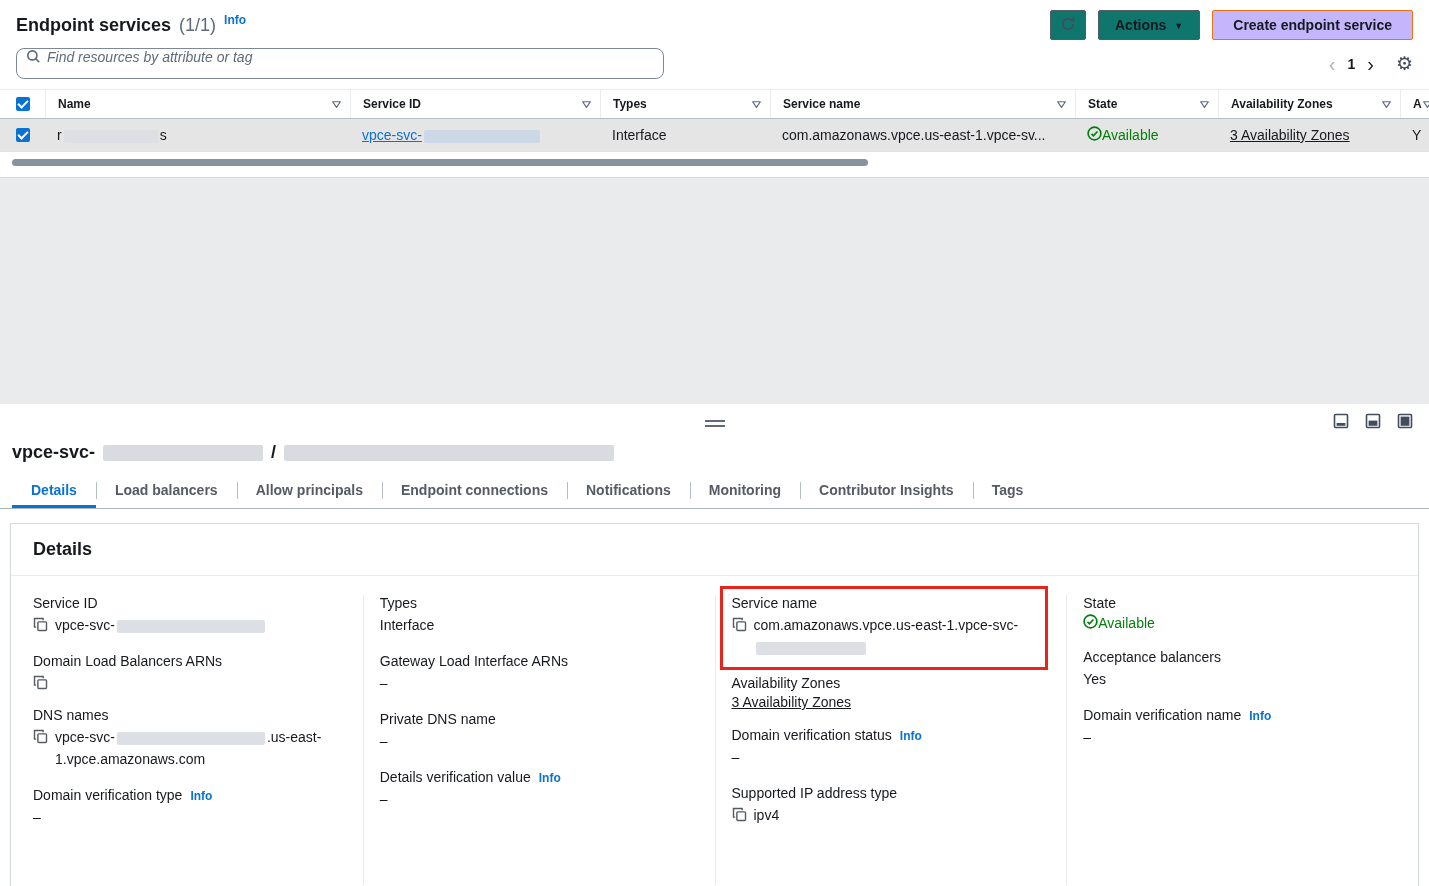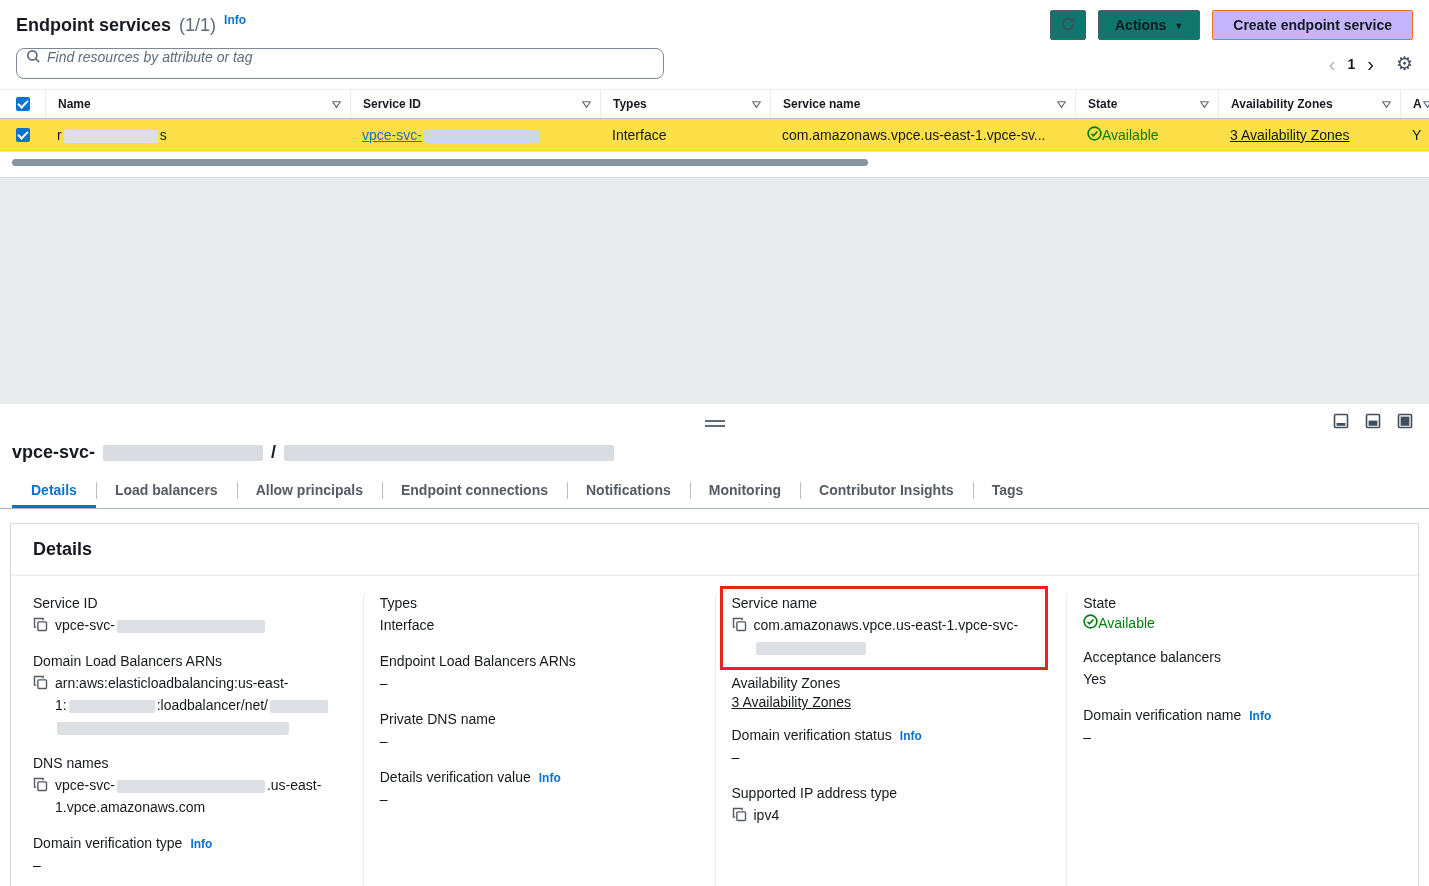--- a/index.html
+++ b/index.html
@@ -38,7 +38,7 @@
   .cbcell { display: flex; align-items: center; justify-content: center; height: 100%; }
   .cb { width: 14px; height: 14px; background: #0972d3; border-radius: 2px; position: relative; display: inline-block; cursor: pointer; }
   .cb::after { content: ''; position: absolute; left: 4px; top: 1px; width: 4px; height: 8px; border: solid #fff; border-width: 0 2px 2px 0; transform: rotate(45deg); }
-  .trow { height: 33px; background: #fde047; align-items: center; border-bottom: 1px solid #d1e7f5; font-size: 14px; }
+  .trow { height: 33px; background: #e5e5e5; align-items: center; border-bottom: 1px solid #d1e7f5; font-size: 14px; }
   .td { padding: 0 8px 0 12px; white-space: nowrap; overflow: hidden; }
   .td.truncate { text-overflow: ellipsis; }
   .link { color: #0972d3; text-decoration: underline; cursor: pointer; }

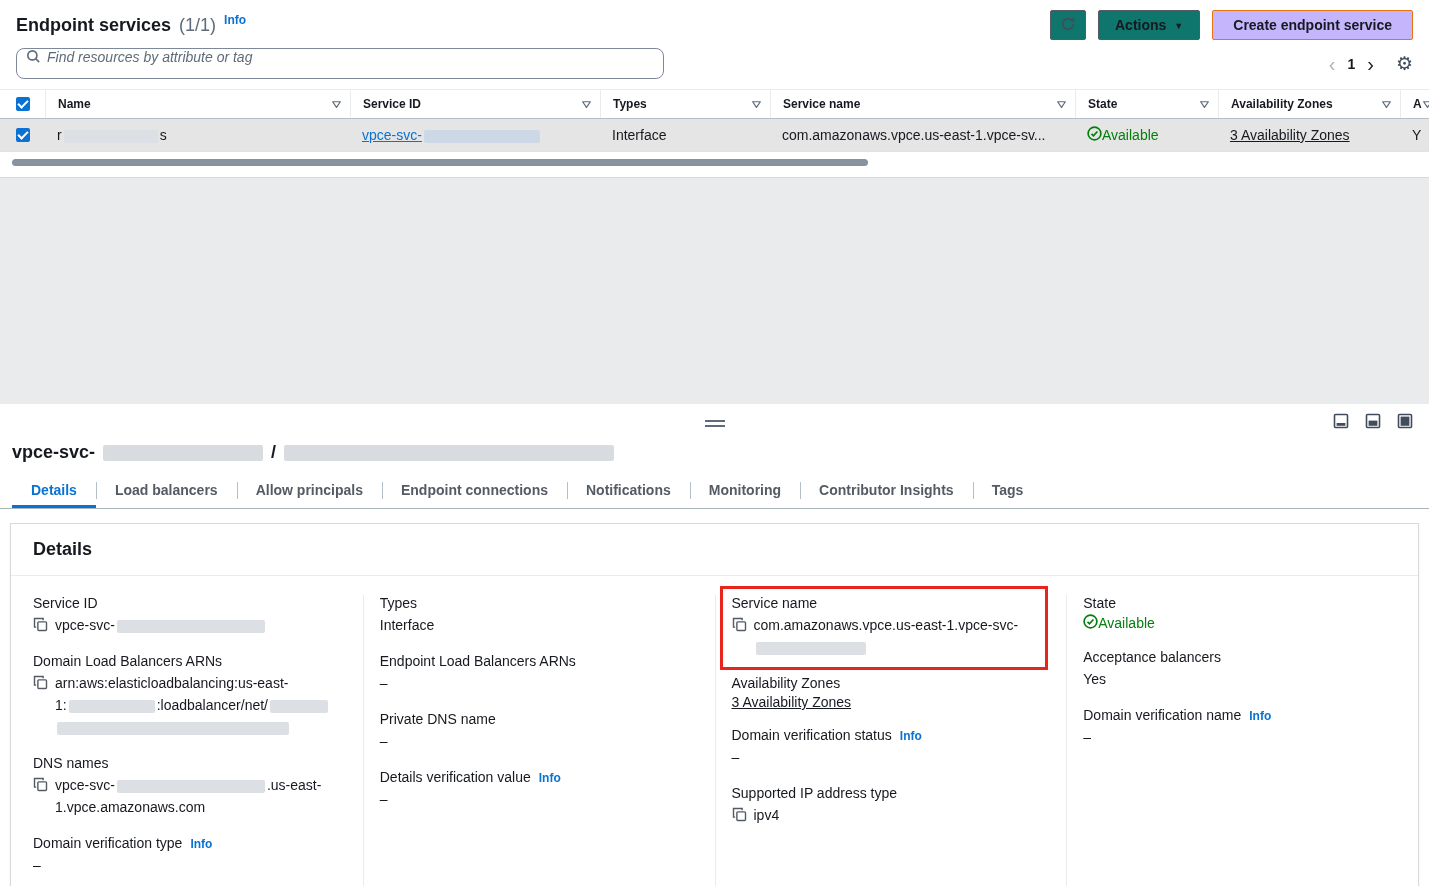--- a/index.html
+++ b/index.html
@@ -340,7 +340,7 @@
           </div>
           <div class="field">
             <div class="flabel">
-              <span>Endpoint Load Balancers ARNs</span>
+              <span>Gateway Load Interface ARNs</span>
             </div>
             <div class="fvalue">
               <div class="lines">

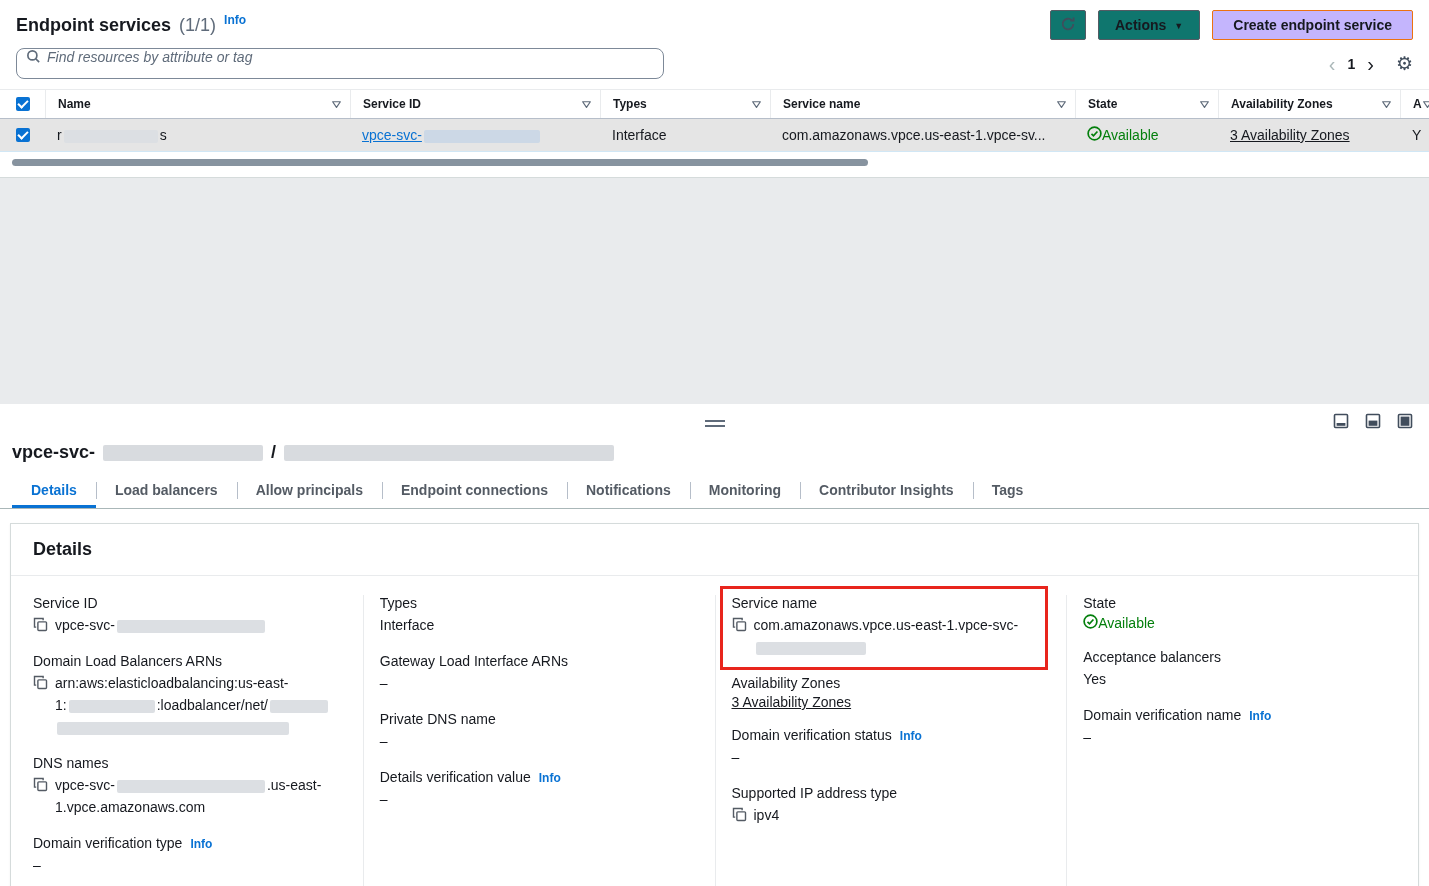--- a/index.html
+++ b/index.html
@@ -291,11 +291,6 @@
                   <path d="M10.8 3.4V1.6H1.6v9.2h1.8" fill="none" stroke="#545b64" stroke-width="1.5"></path>
                 </svg>
               </span>
-              <div class="lines">
-                <div class="line"><span>arn:aws:elasticloadbalancing:us-east-</span></div>
-                <div class="line"><span>1:</span><span class="redact" style="width: 86px;"></span><span>:loadbalancer/net/</span><span class="redact" style="width: 58px;"></span></div>
-                <div class="line"><span class="redact" style="width: 232px;"></span></div>
-              </div>
             </div>
           </div>
           <div class="field">

